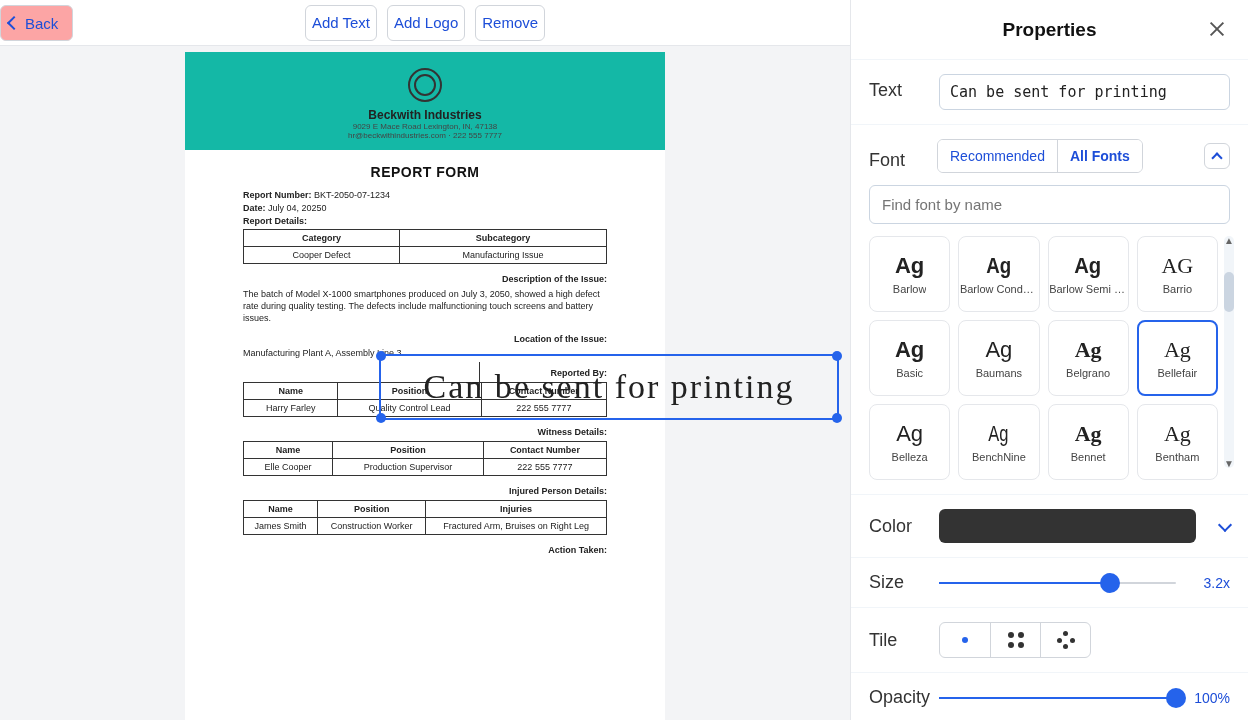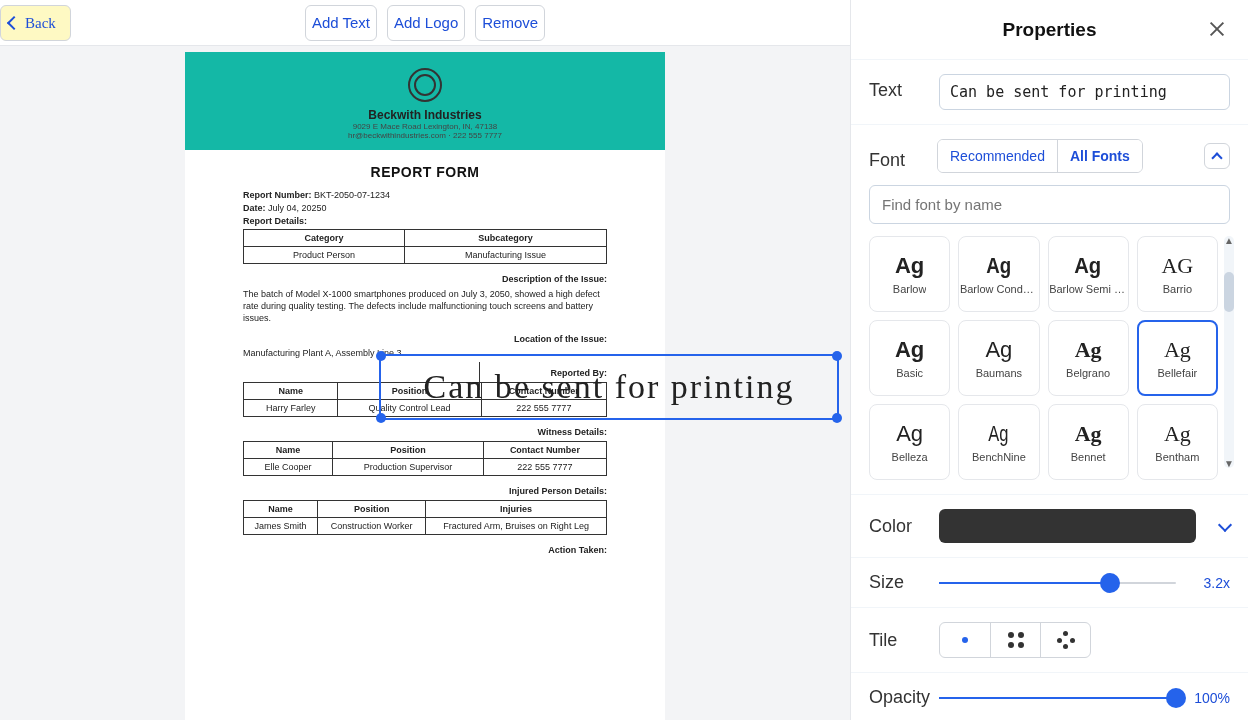--- a/index.html
+++ b/index.html
@@ -6,7 +6,7 @@
 body { font-family: -apple-system, BlinkMacSystemFont, "Segoe UI", Arial, sans-serif; background: #f8f9fa; width: 1248px; height: 720px; overflow: hidden; position: relative; }
 
 .topbar { position: absolute; top: 0; left: 0; right: 398px; height: 46px; background: #fff; border-bottom: 1px solid #e5e7eb; display: flex; align-items: center; justify-content: center; }
-.back-btn { position: absolute; left: 0; top: 5px; height: 36px; padding: 0 14px 0 8px; border: 1px solid #d1d5db; border-radius: 6px; background: #fef9c3; color: #1d4ed8; font-size: 15px; display: flex; align-items: center; cursor: pointer; font-family: Liberation Serif, serif; }
+.back-btn { position: absolute; left: 0; top: 5px; height: 36px; padding: 0 14px 0 8px; border: 1px solid #d1d5db; border-radius: 6px; background: #fca5a5; color: #1d4ed8; font-size: 15px; display: flex; align-items: center; cursor: pointer; }
 .back-btn .chev { width: 10px; height: 10px; border-left: 2px solid #1d4ed8; border-bottom: 2px solid #1d4ed8; transform: rotate(45deg); margin-right: 6px; }
 .top-actions { display: flex; gap: 10px; }
 .top-actions button { height: 36px; padding: 0 6px; border: 1px solid #d1d5db; border-radius: 6px; background: #fff; color: #1d4ed8; font-size: 15px; cursor: pointer; }

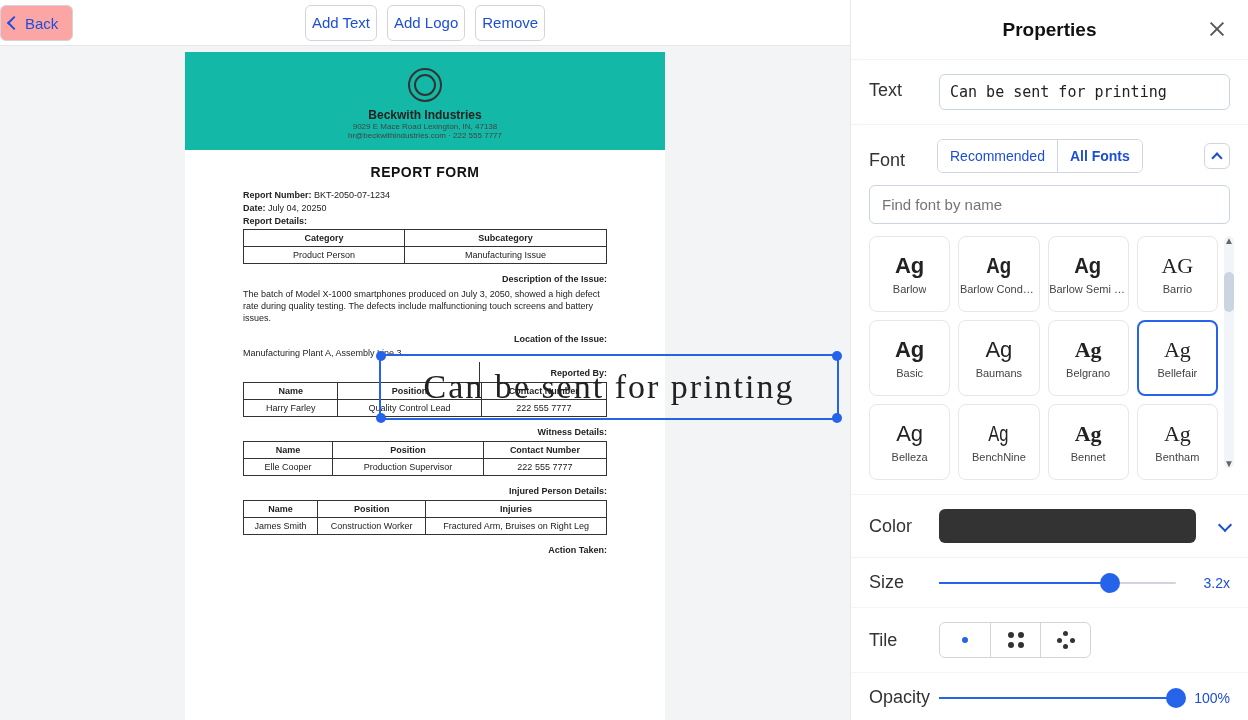--- a/index.html
+++ b/index.html
@@ -126,7 +126,7 @@
               <th>Subcategory</th>
             </tr>
         <tr>
-              <td>Product Person</td>
+              <td>Cooper Defect</td>
               <td>Manufacturing Issue</td>
             </tr>
       </tbody>

